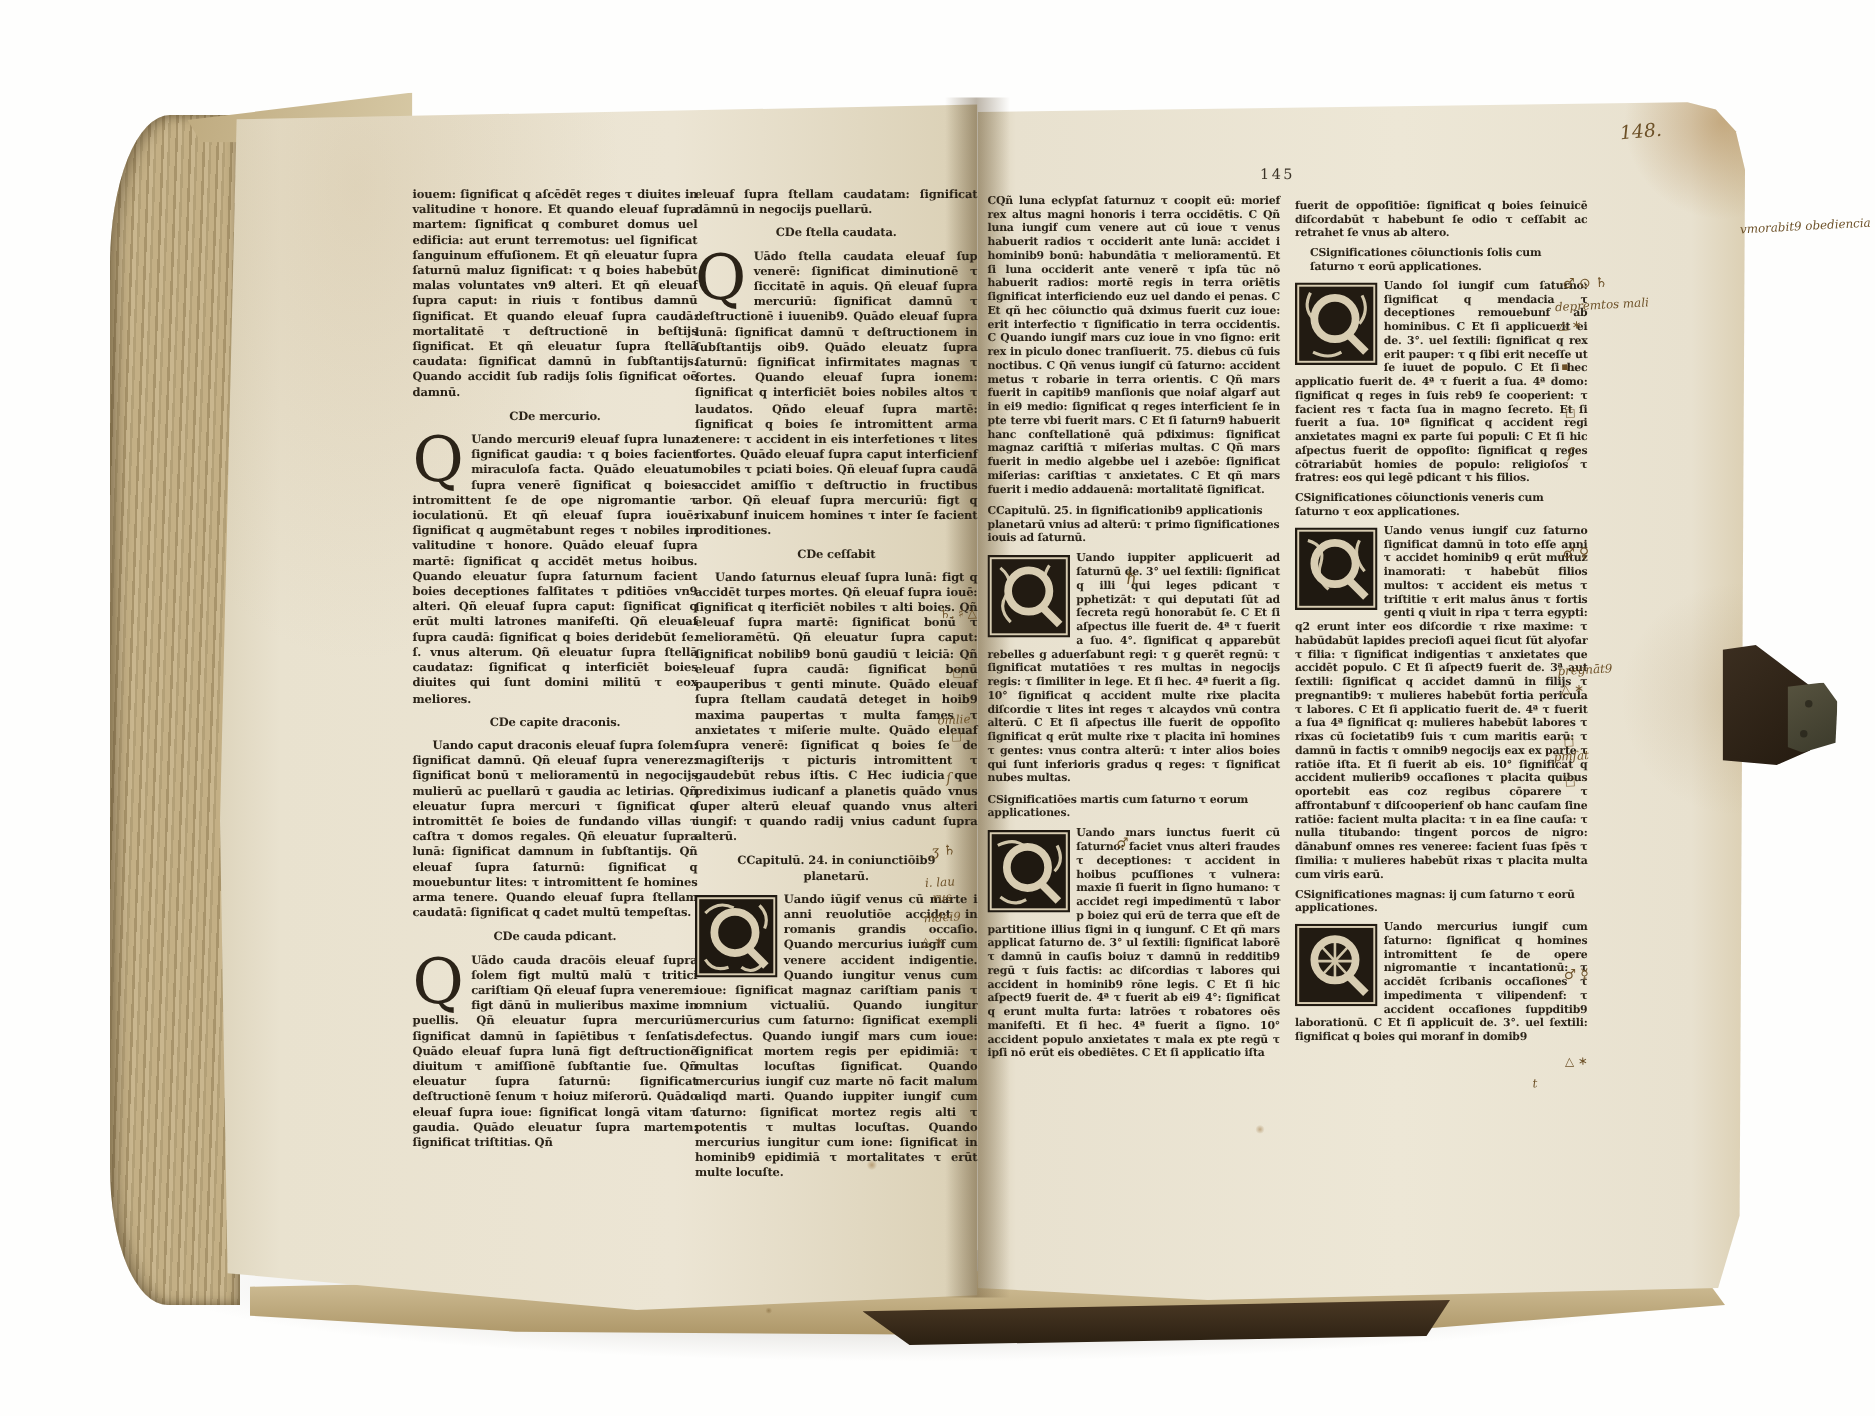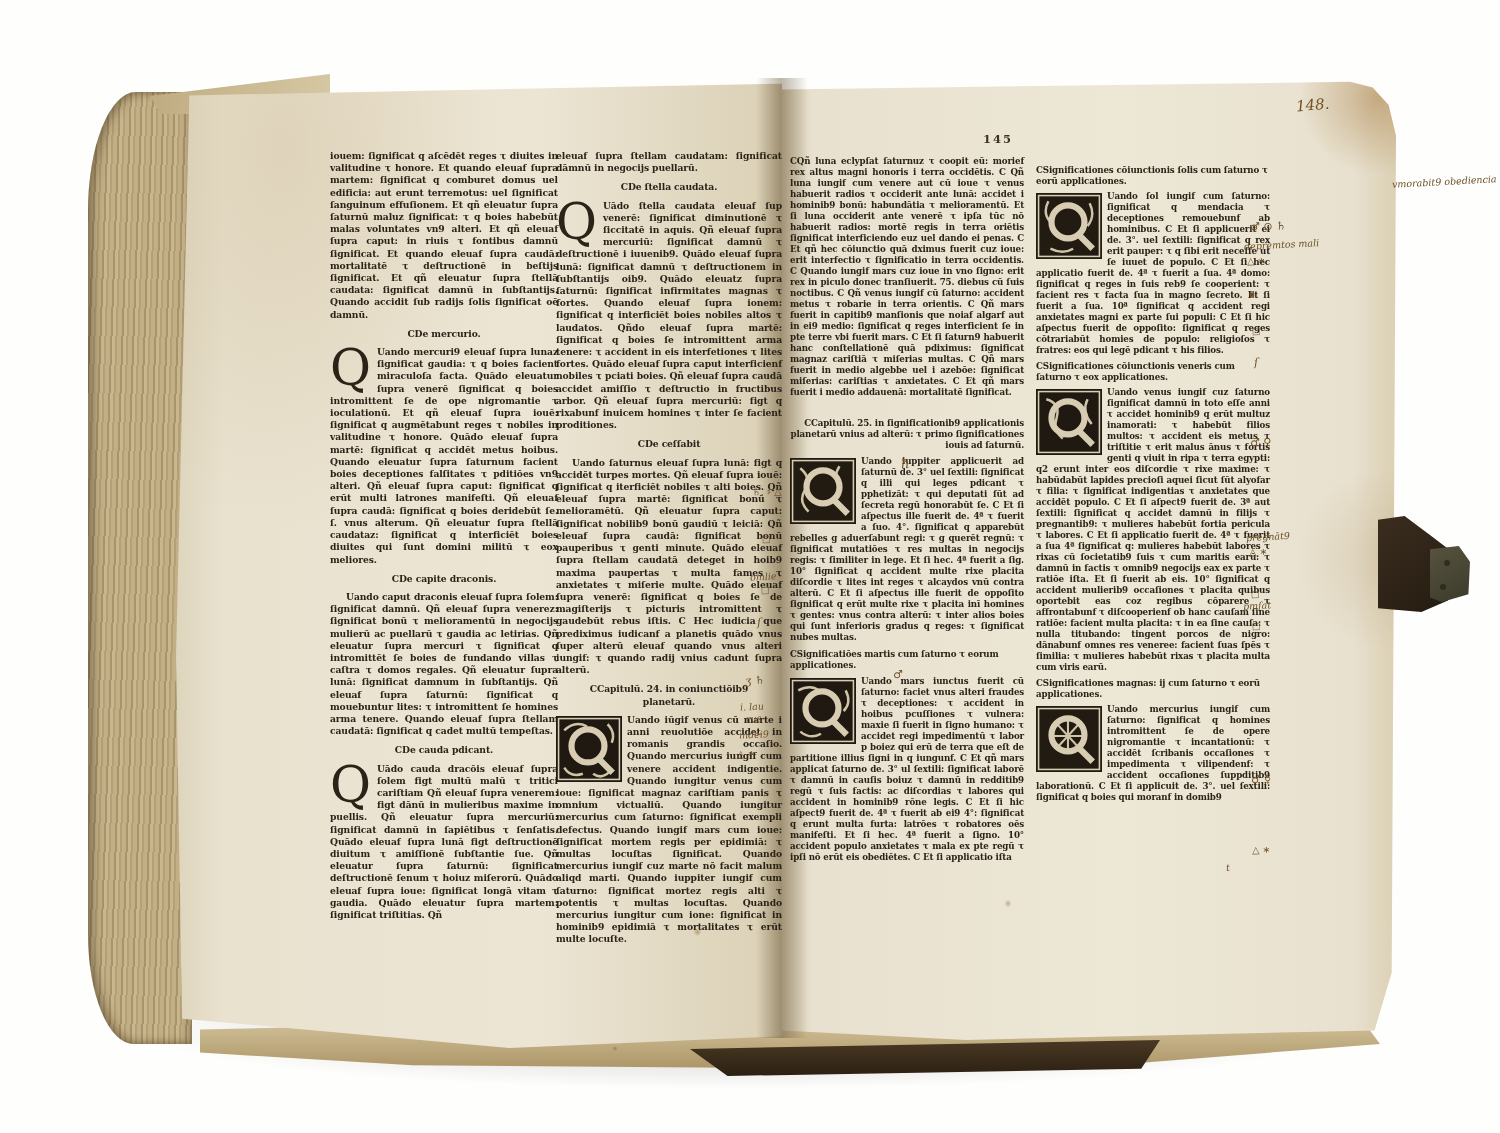--- a/index.html
+++ b/index.html
@@ -60,7 +60,7 @@
   .init-plain{float:left;font-size:50px;line-height:38px;padding:3px 6px 0 0;font-weight:400;color:#2b2318;}
   .init-wood{float:left;margin:2px 5px 1px 0;line-height:0;}
 
-  .folio-print{position:absolute;left:983px;top:132px;font-size:11.5px;font-weight:700;
+  .folio-print{position:absolute;left:1008px;top:132px;font-size:11.5px;font-weight:400;
                letter-spacing:2px;color:#3a3226;}
 
   

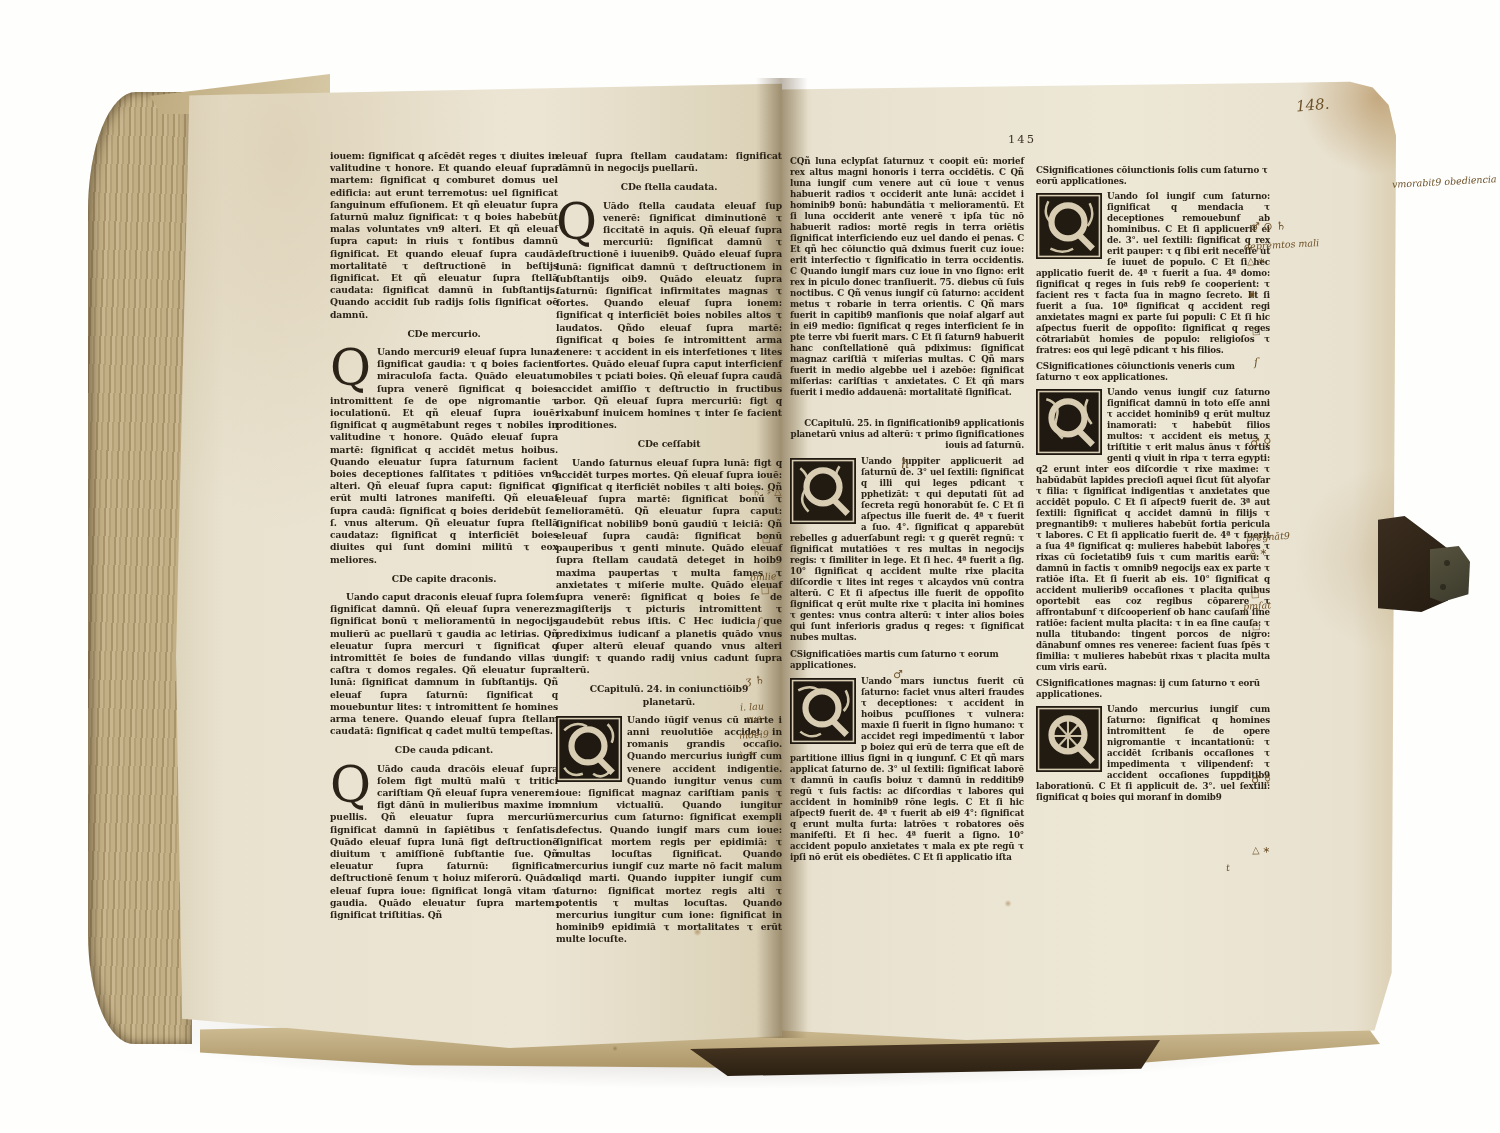--- a/index.html
+++ b/index.html
@@ -151,6 +151,7 @@
   </div>
 
   <div class="col rp-col" style="left:1036px;top:160px;width:234px;">
+    <p class="para">fuerit de oppoſitiōe: ſignificat q boies ſeinuicē diſcordabūt τ habebunt ſe odio τ ceſſabit ac retrahet ſe vnus ab altero.</p>
     <h3 class="chead" style="text-align:left;margin:5px 0 4px;">CSignificationes cōiunctionis ſolis cum ſaturno τ eorū applicationes.</h3>
     <p class="para">
       <span class="init-wood"><svg viewBox="0 0 64 64" width="66" height="66">

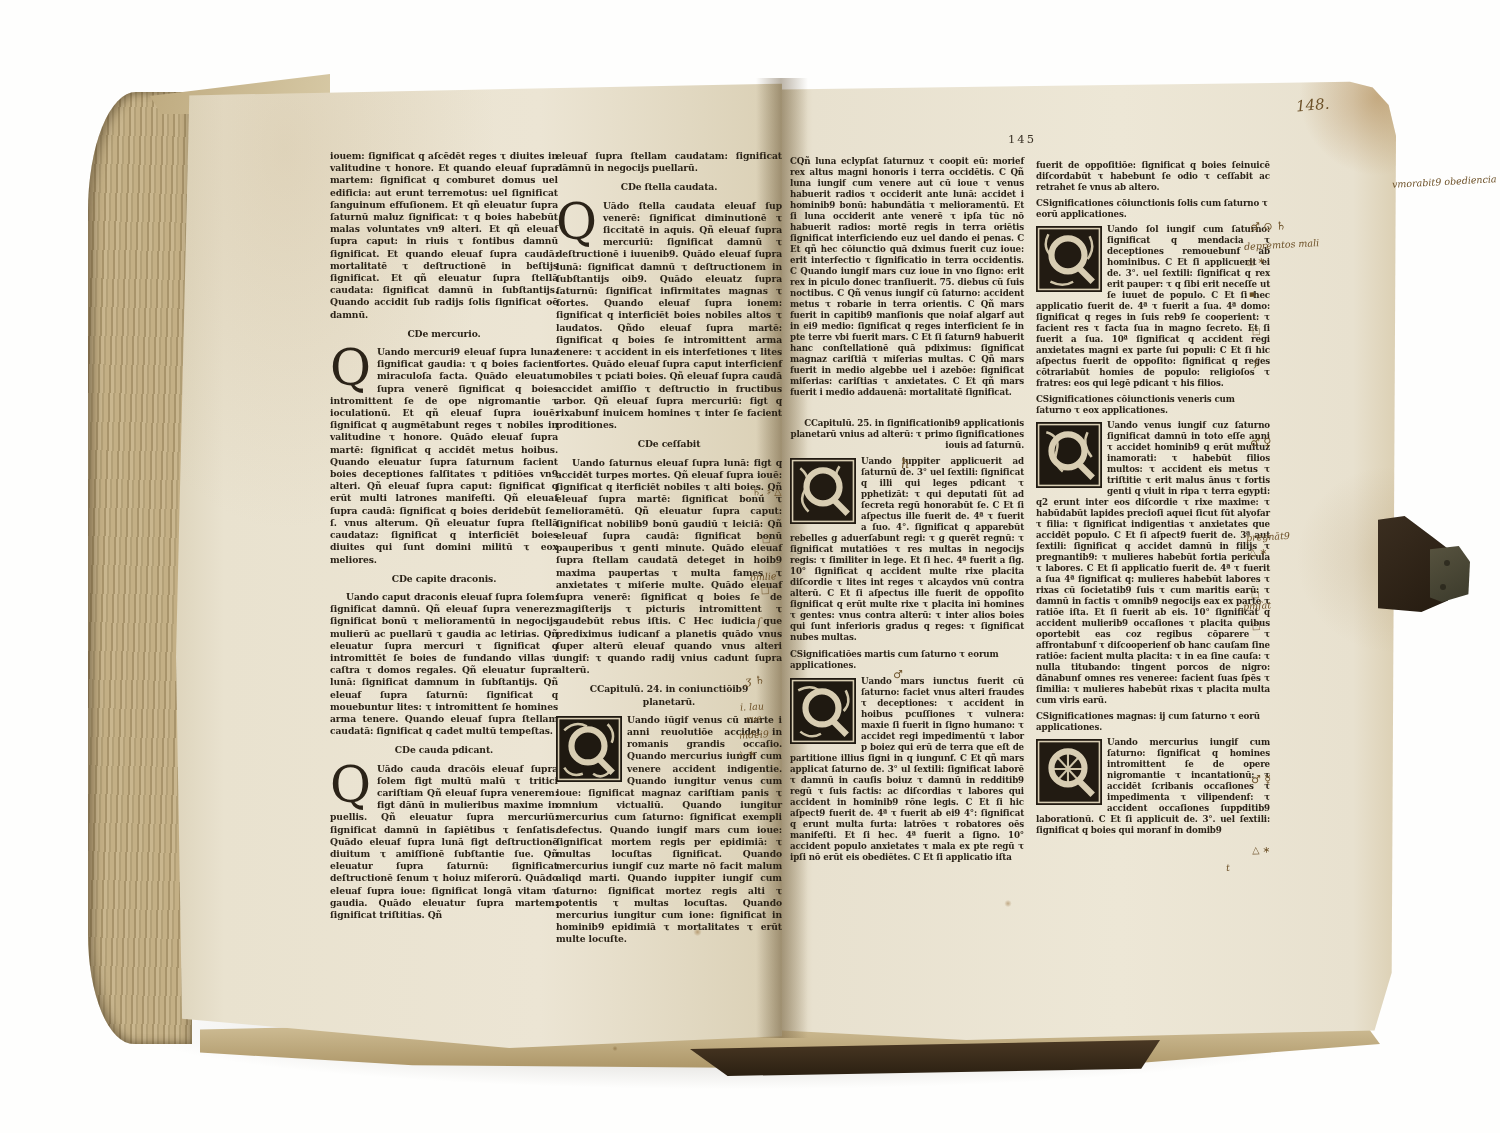--- a/index.html
+++ b/index.html
@@ -152,7 +152,7 @@
 
   <div class="col rp-col" style="left:1036px;top:160px;width:234px;">
     <p class="para">fuerit de oppoſitiōe: ſignificat q boies ſeinuicē diſcordabūt τ habebunt ſe odio τ ceſſabit ac retrahet ſe vnus ab altero.</p>
-    <h3 class="chead" style="text-align:left;margin:5px 0 4px;">CSignificationes cōiunctionis ſolis cum ſaturno τ eorū applicationes.</h3>
+    <h3 class="chead" style="text-align:left;margin:5px 12px 4px;">CSignificationes cōiunctionis ſolis cum ſaturno τ eorū applicationes.</h3>
     <p class="para">
       <span class="init-wood"><svg viewBox="0 0 64 64" width="66" height="66">
             <rect width="64" height="64" fill="#221b12"></rect>

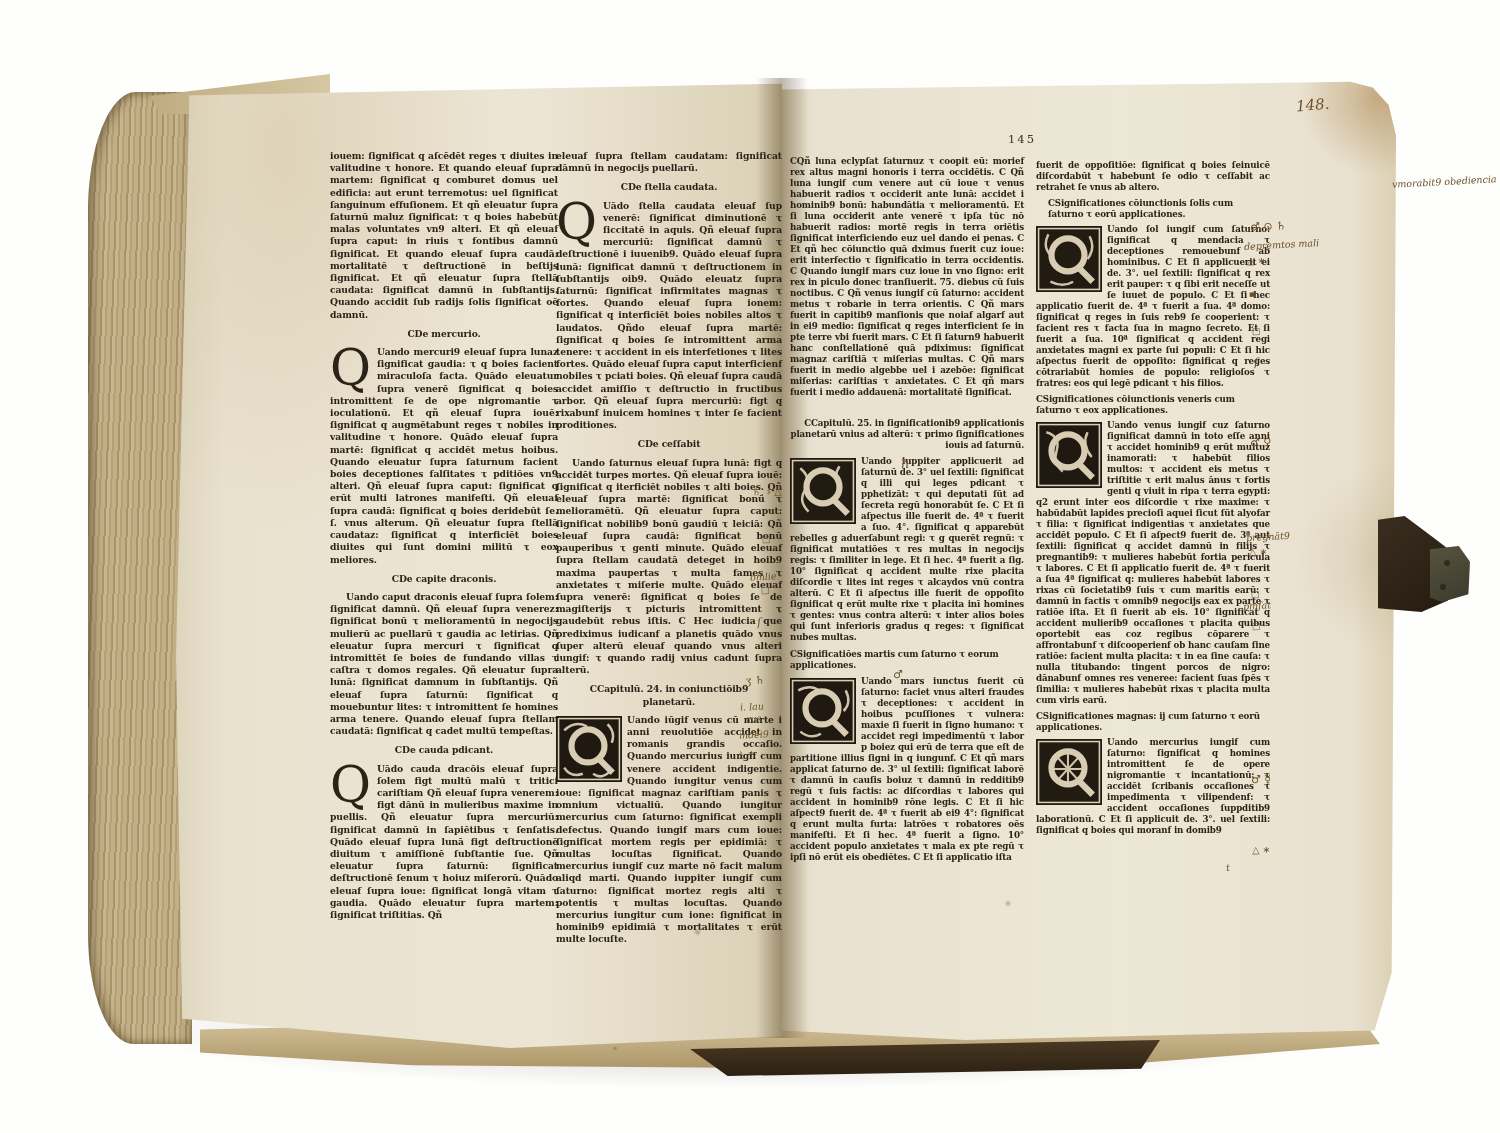--- a/index.html
+++ b/index.html
@@ -130,7 +130,7 @@
 
   <div class="col rp-col" style="left:790px;top:156px;width:234px;">
     <p class="para">CQñ luna eclypſat ſaturnuz τ coopit eū: morief rex altus magni honoris i terra occidētis. C Qñ luna iungif cum venere aut cū ioue τ venus habuerit radios τ occiderit ante lunā: accidet i hominib9 bonū: habundātia τ melioramentū. Et ſi luna occiderit ante venerē τ ipſa tūc nō habuerit radios: mortē regis in terra oriētis ſignificat interficiendo euz uel dando ei penas. C Et qñ hec cōiunctio quā dximus fuerit cuz ioue: erit interfectio τ ſignificatio in terra occidentis. C Quando iungif mars cuz ioue in vno ſigno: erit rex in piculo donec tranſiuerit. 75. diebus cū ſuis noctibus. C Qñ venus iungif cū ſaturno: accident metus τ robarie in terra orientis. C Qñ mars fuerit in capitib9 manſionis que noiaf algarf aut in ei9 medio: ſignificat q reges interficient ſe in pte terre vbi fuerit mars. C Et ſi ſaturn9 habuerit hanc conſtellationē quā pdiximus: ſignificat magnaz cariſtiā τ miſerias multas. C Qñ mars fuerit in medio algebbe uel i azebōe: ſignificat miſerias: cariſtias τ anxietates. C Et qñ mars fuerit i medio addauenā: mortalitatē ſignificat.</p>
-    <h3 class="chead" style="text-align:right;margin:20px 0 5px;">CCapitulū. 25. in ſignificationib9 applicationis planetarū vnius ad alterū: τ primo ſignificationes iouis ad ſaturnū.</h3>
+    <h3 class="chead" style="text-align:left;margin:6px 0 5px;">CCapitulū. 25. in ſignificationib9 applicationis planetarū vnius ad alterū: τ primo ſignificationes iouis ad ſaturnū.</h3>
     <p class="para">
       <span class="init-wood"><svg viewBox="0 0 64 64" width="66" height="66">
             <rect width="64" height="64" fill="#221b12"></rect>

